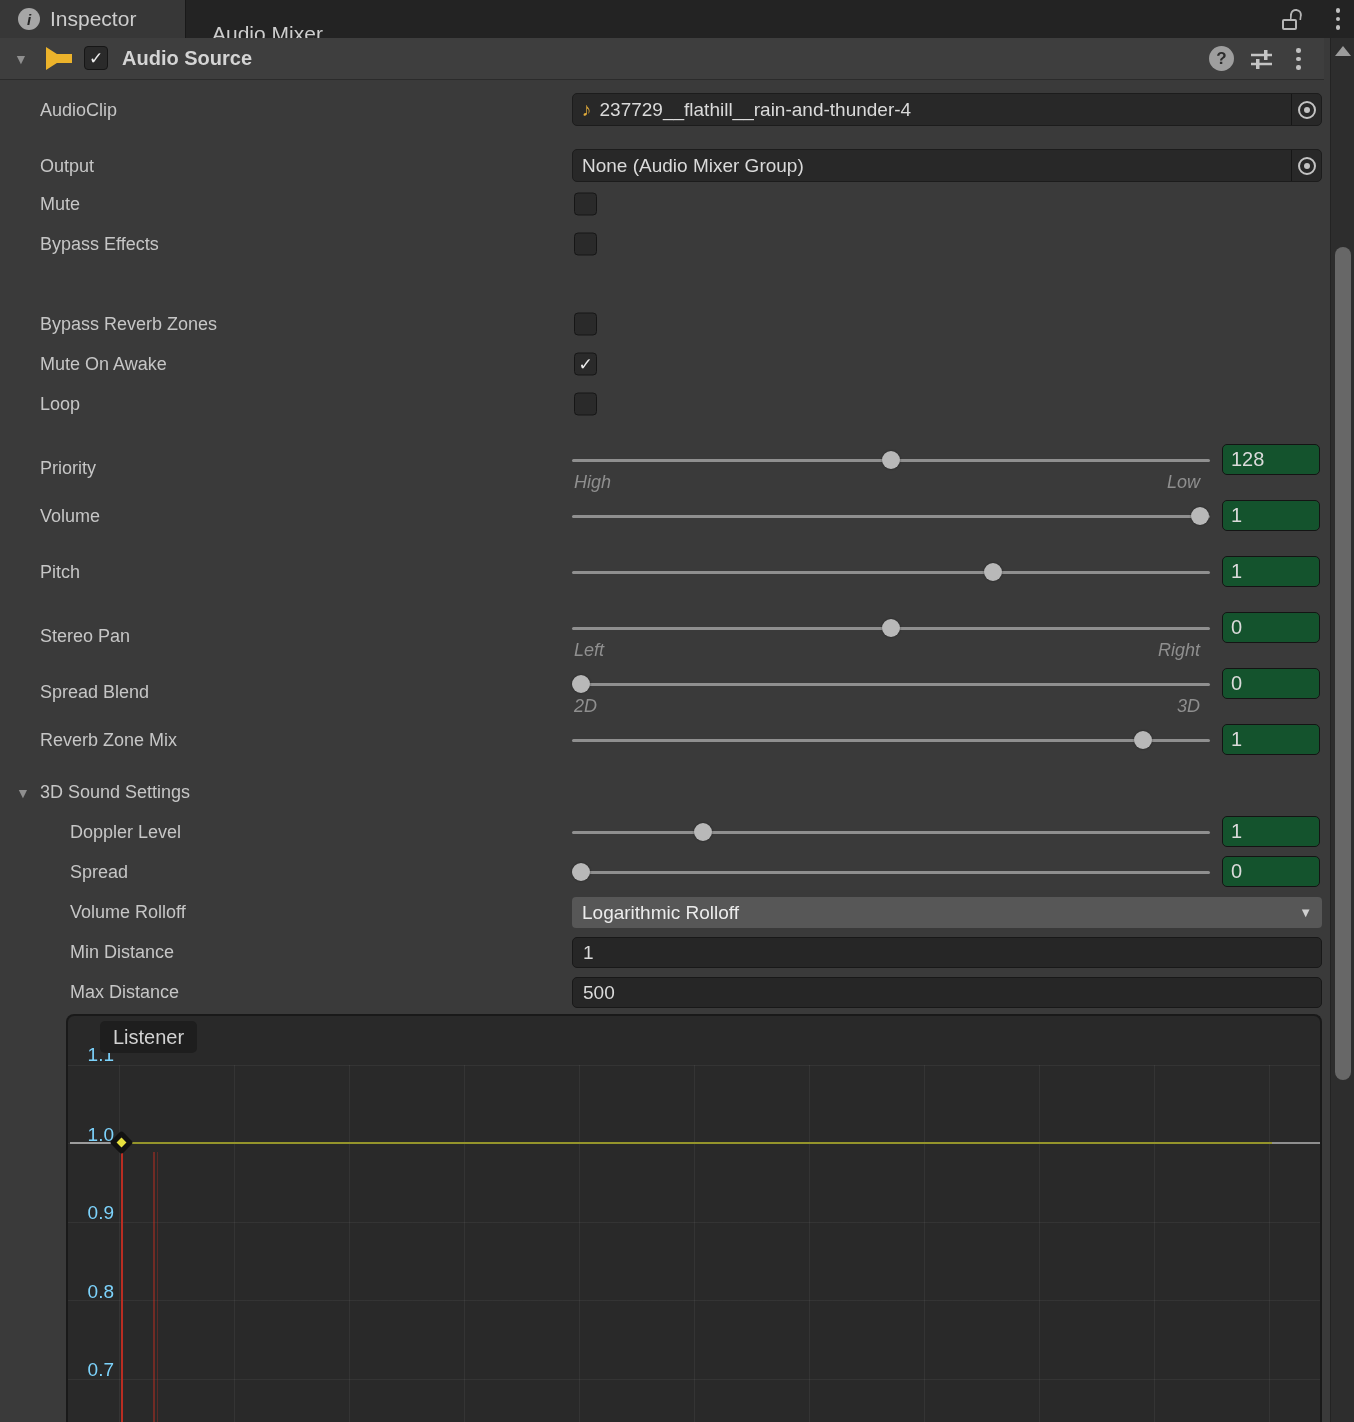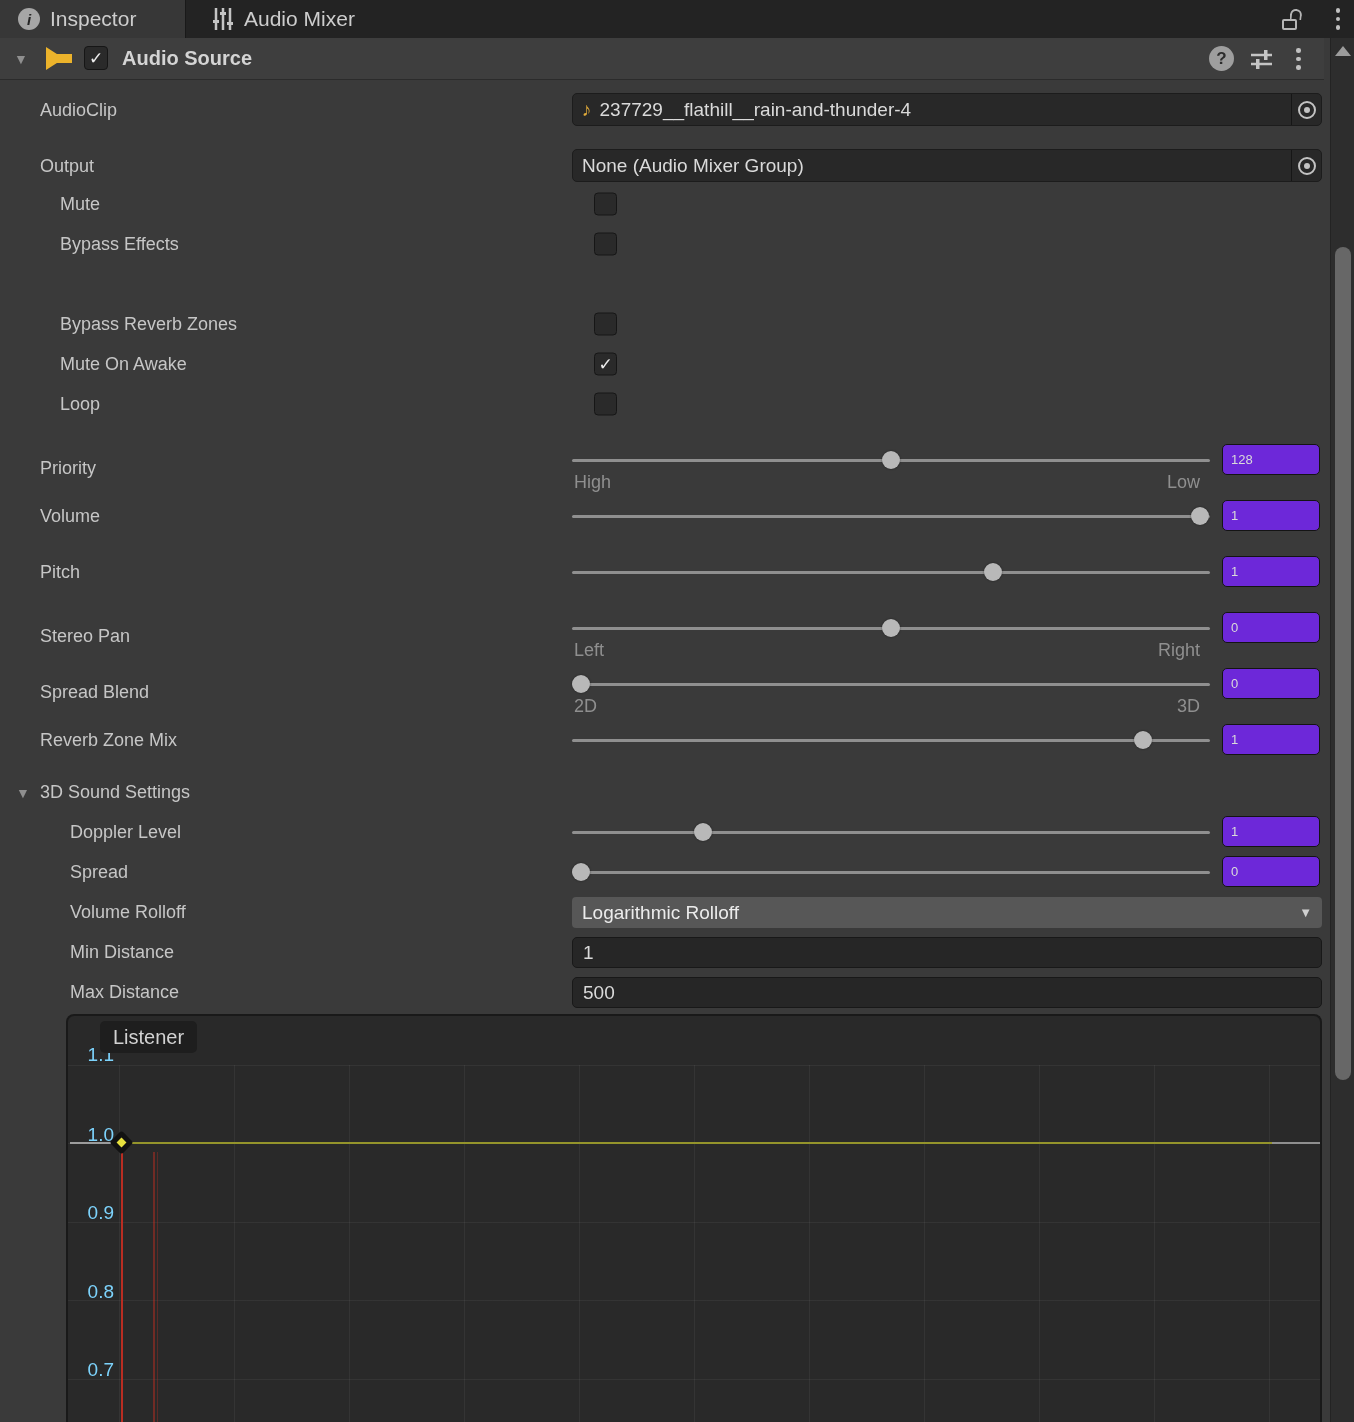--- a/index.html
+++ b/index.html
@@ -11,7 +11,7 @@
   .tabbar { position:absolute; left:0; top:0; width:1354px; height:38px; background:#232323; }
   .tab-inspector { position:absolute; left:0; top:0; width:186px; height:38px; background:#373737;
                    border-right:1px solid #191919; display:flex; align-items:center; gap:10px; padding-left:18px; }
-  .tab-mixer { position:absolute; left:196px; top:0; height:38px; display:flex; align-items:center; gap:10px; padding:12px 16px; }
+  .tab-mixer { position:absolute; left:196px; top:0; height:38px; display:flex; align-items:center; gap:10px; padding:12px 16px;flex-direction:column; }
   .tab-label { font-size:21px; color:#cdcdcd; white-space:nowrap; }
   .circle-i { width:22px; height:22px; border-radius:50%; background:#a6a6a6; color:#262626;
               font-size:15px; font-weight:bold; font-style:italic; display:flex; align-items:center; justify-content:center; }

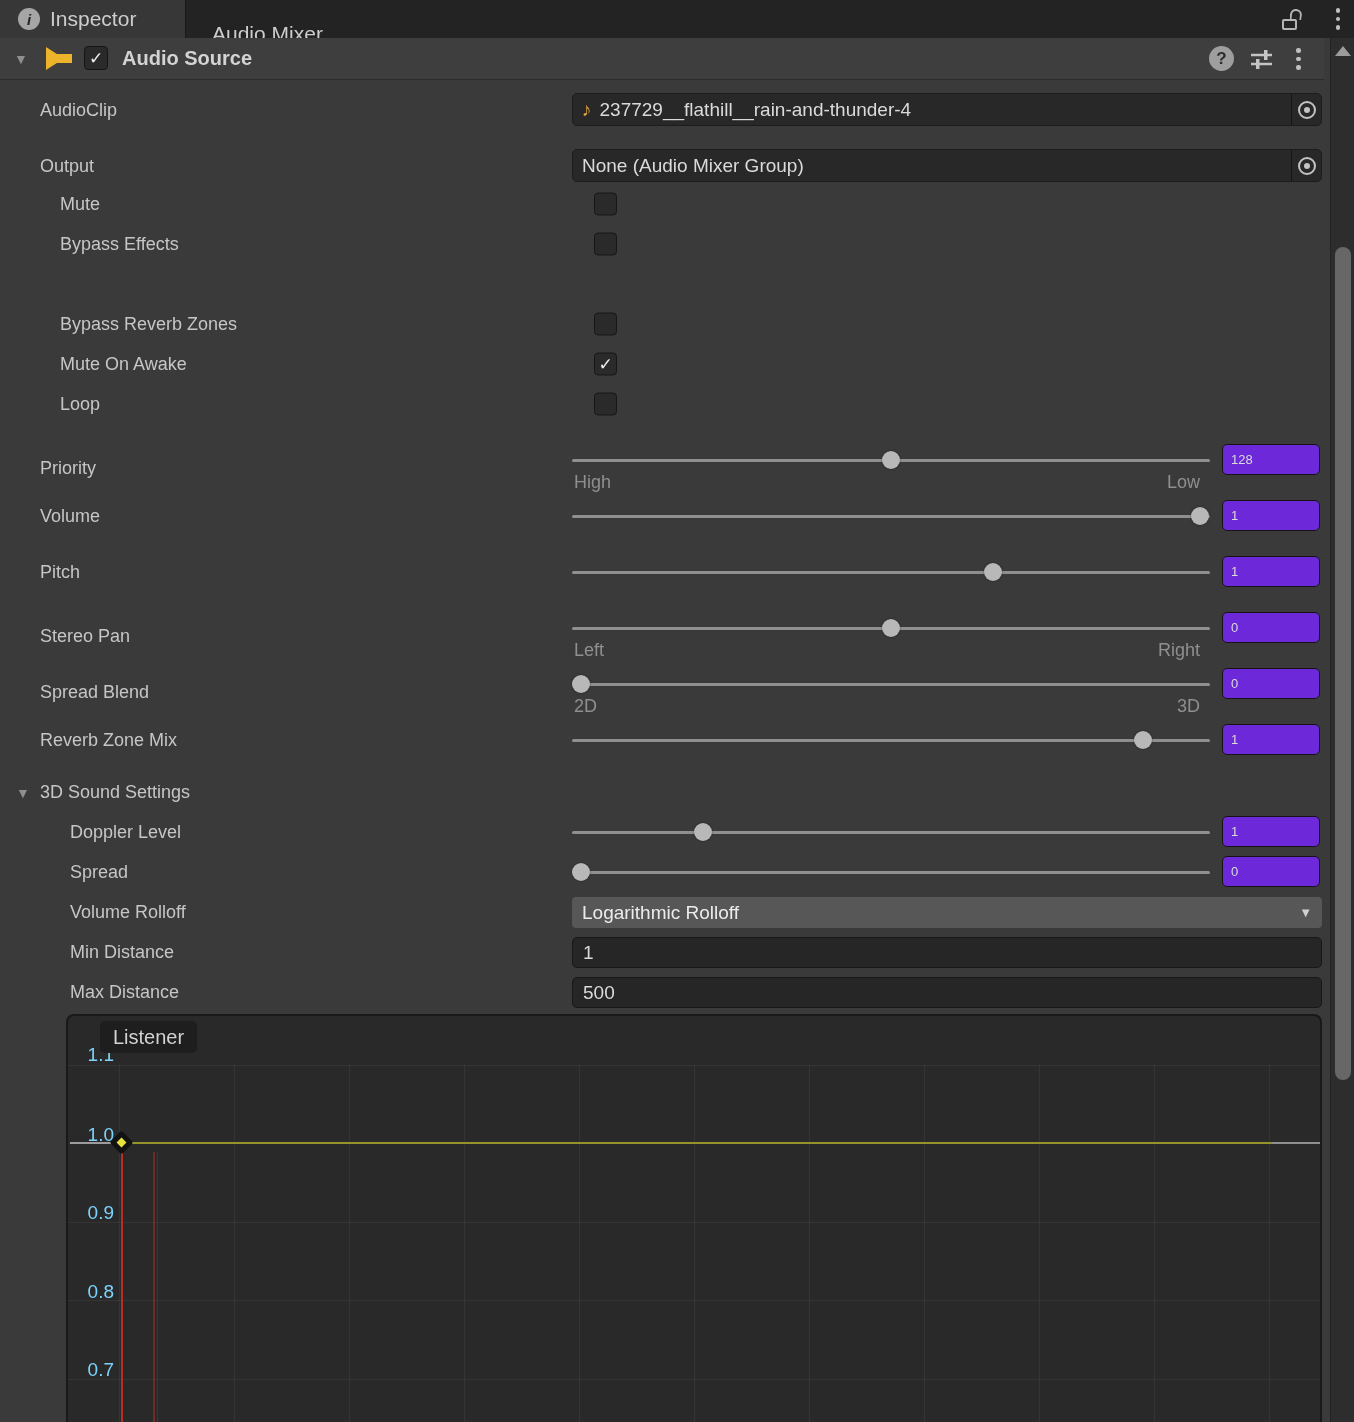--- a/index.html
+++ b/index.html
@@ -53,7 +53,7 @@
   .picker-ico { width:18px; height:18px; border:2px solid #c3c3c3; border-radius:50%; position:relative; }
   .picker-ico::after { content:""; position:absolute; left:50%; top:50%; width:6px; height:6px; margin:-3px 0 0 -3px;
                        border-radius:50%; background:#c3c3c3; }
-  .t-row { height:40px;margin-left:20px; }
+  .t-row { height:40px; }
   .t-row .lbl { top:50%; transform:translateY(-50%); }
   .t-row .checkbox { position:absolute; left:574px; top:50%; transform:translateY(-50%); width:23px; height:23px; }
 

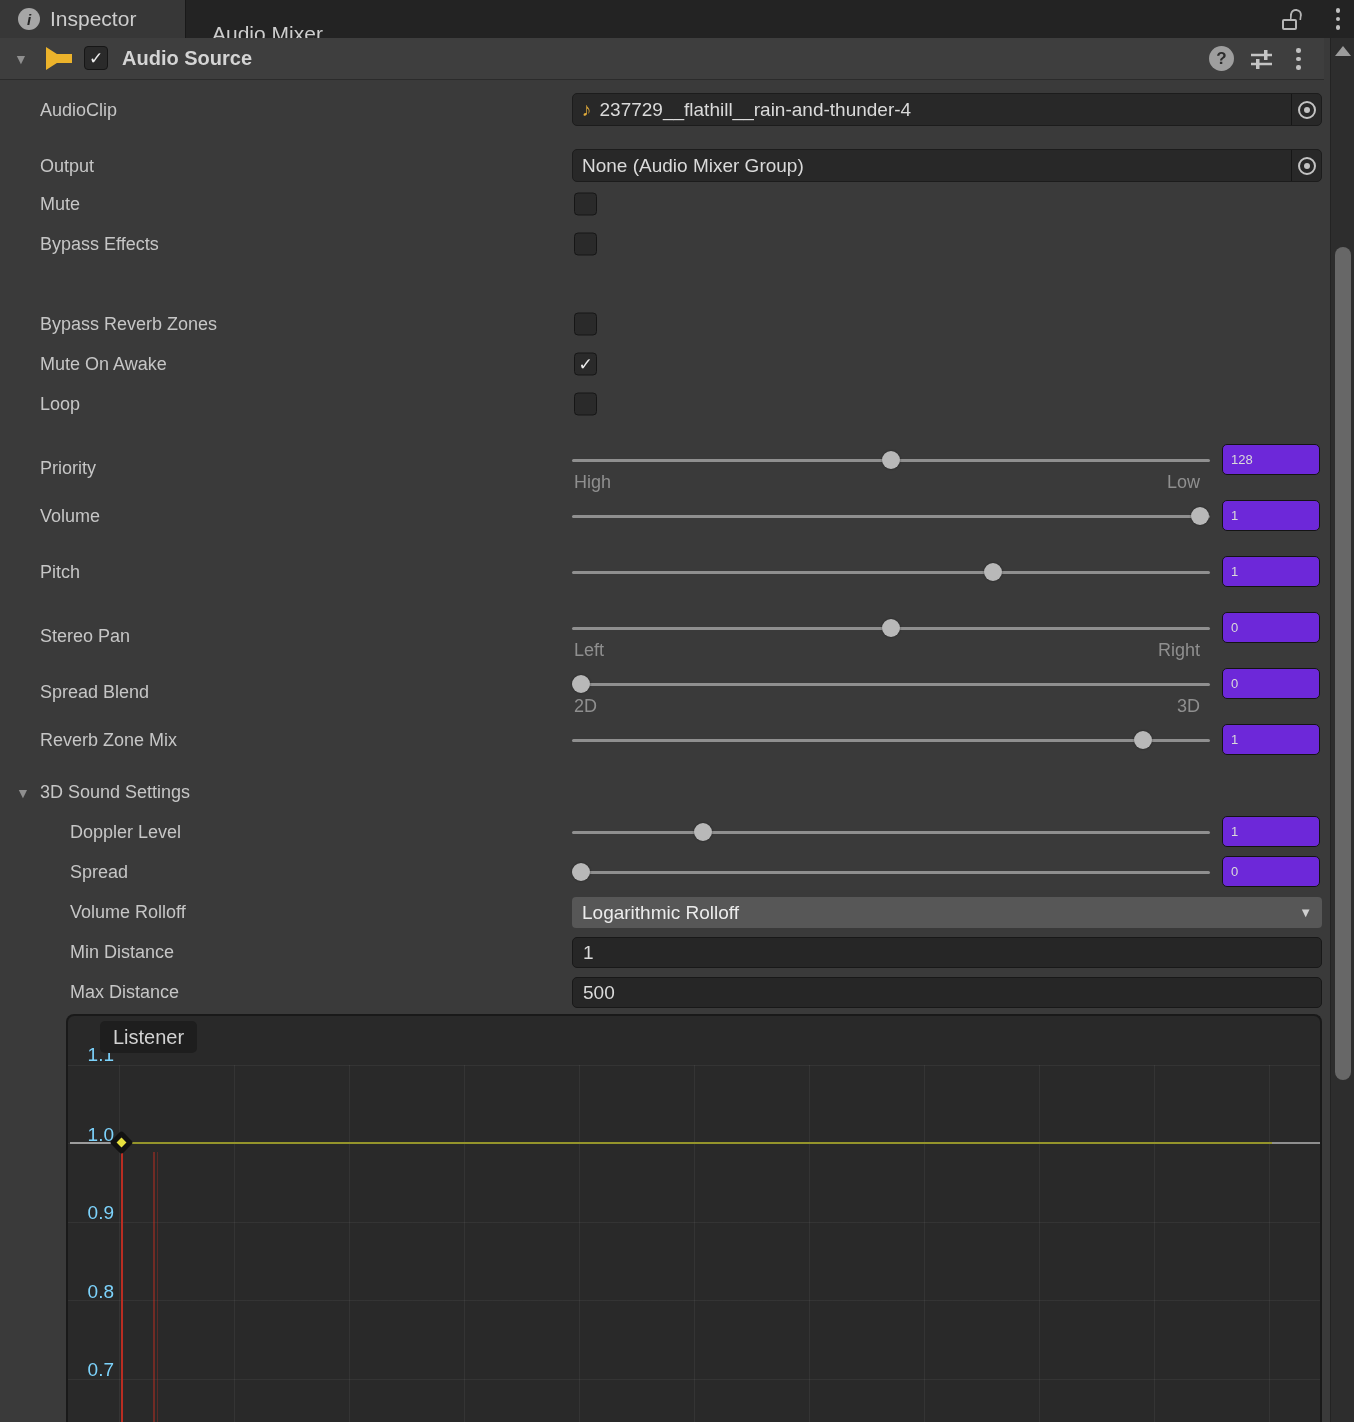--- a/index.html
+++ b/index.html
@@ -63,8 +63,8 @@
   .track { position:absolute; left:572px; top:50%; width:638px; height:3px; margin-top:-1.5px; background:#8f8f8f; border-radius:2px; }
   .thumb { position:absolute; top:50%; width:18px; height:18px; border-radius:50%; background:#b8b8b8;
            transform:translate(-50%,-50%); box-shadow:0 0 2px rgba(0,0,0,.5); }
-  .valbox { position:absolute; left:1222px; top:0; width:98px; height:31px; background:#6d28d9; border:1px solid #141414;
-            border-radius:5px; font-size:13px; color:#dadada; display:flex; align-items:center; padding-left:8px; }
+  .valbox { position:absolute; left:1222px; top:0; width:98px; height:31px; background:#14532d; border:1px solid #141414;
+            border-radius:5px; font-size:20px; color:#dadada; display:flex; align-items:center; padding-left:8px; }
   .sub { position:absolute; top:28px; font-size:18px; color:#8f8f8f; }
   .sub.l { left:574px; }
   .sub.r { right:1324px-1210px; }

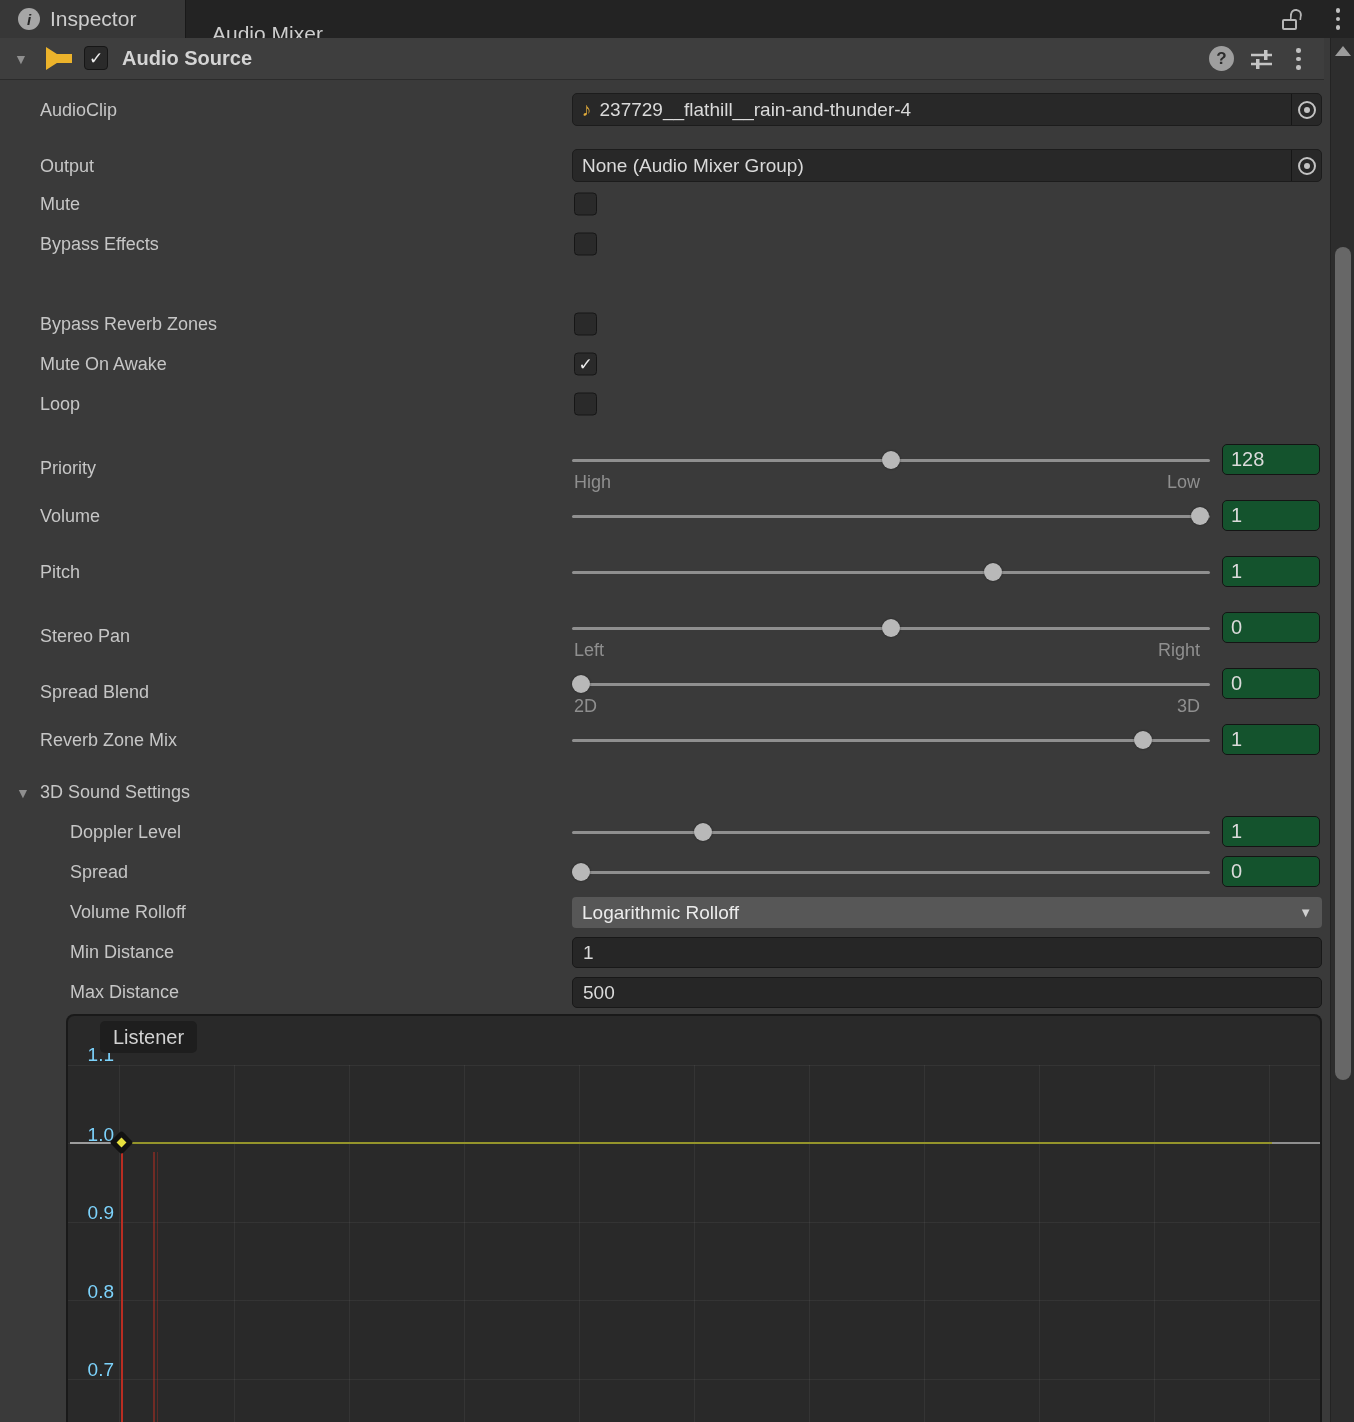--- a/index.html
+++ b/index.html
@@ -65,7 +65,7 @@
            transform:translate(-50%,-50%); box-shadow:0 0 2px rgba(0,0,0,.5); }
   .valbox { position:absolute; left:1222px; top:0; width:98px; height:31px; background:#14532d; border:1px solid #141414;
             border-radius:5px; font-size:20px; color:#dadada; display:flex; align-items:center; padding-left:8px; }
-  .sub { position:absolute; top:28px; font-size:18px; color:#8f8f8f; }
+  .sub { position:absolute; top:28px; font-size:18px; color:#8f8f8f;font-style:italic; }
   .sub.l { left:574px; }
   .sub.r { right:1324px-1210px; }
   .sub.r { left:auto; right:124px; text-align:right; }

